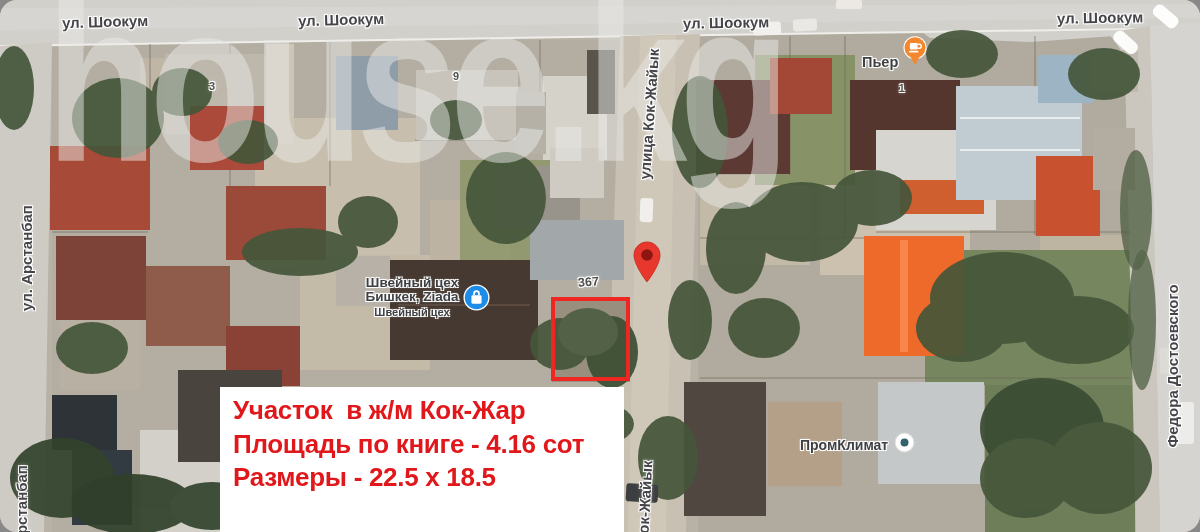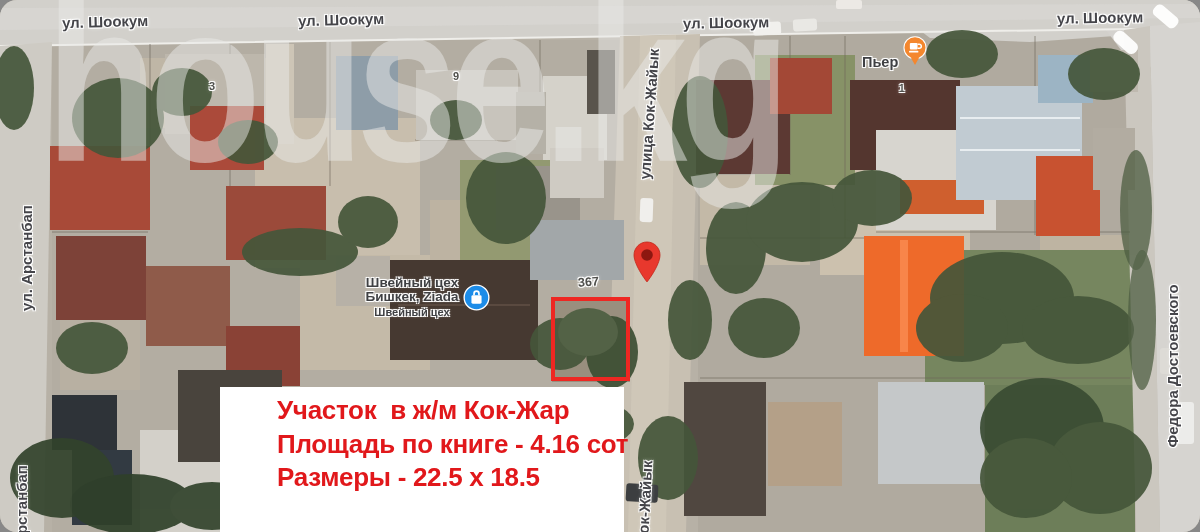--- a/index.html
+++ b/index.html
@@ -41,7 +41,7 @@
   }
   .ib-line{
     font-weight:bold;font-size:26px;line-height:33.5px;color:#e1181b;
-    white-space:pre;letter-spacing:-0.3px;margin-left:44px;
+    white-space:pre;letter-spacing:-0.3px;
   }
 </style>
 </head>

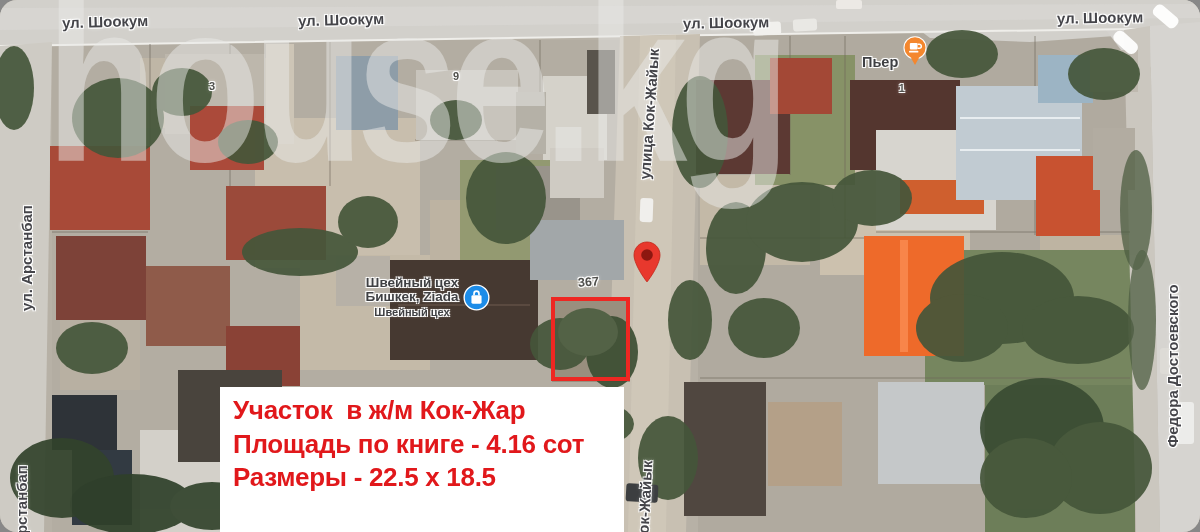--- a/index.html
+++ b/index.html
@@ -216,6 +216,15 @@
     </span>
   </div>
 
+  <div class="poi prom" style="left:800px;top:432px;">
+    <span class="plabel" style="font-size:14px;">ПромКлимат</span>
+    <span>
+      <svg width="21" height="21" viewBox="0 0 20 20">
+        <circle cx="10" cy="10" r="9" fill="#ffffff" stroke="#dedcd8" stroke-width="1"></circle>
+        <circle cx="10" cy="10" r="3.8" fill="#33646b"></circle>
+      </svg>
+    </span>
+  </div>
 
   <div class="marker" style="left:631px;top:240px;">
     <svg width="32" height="44" viewBox="0 0 32 44">

